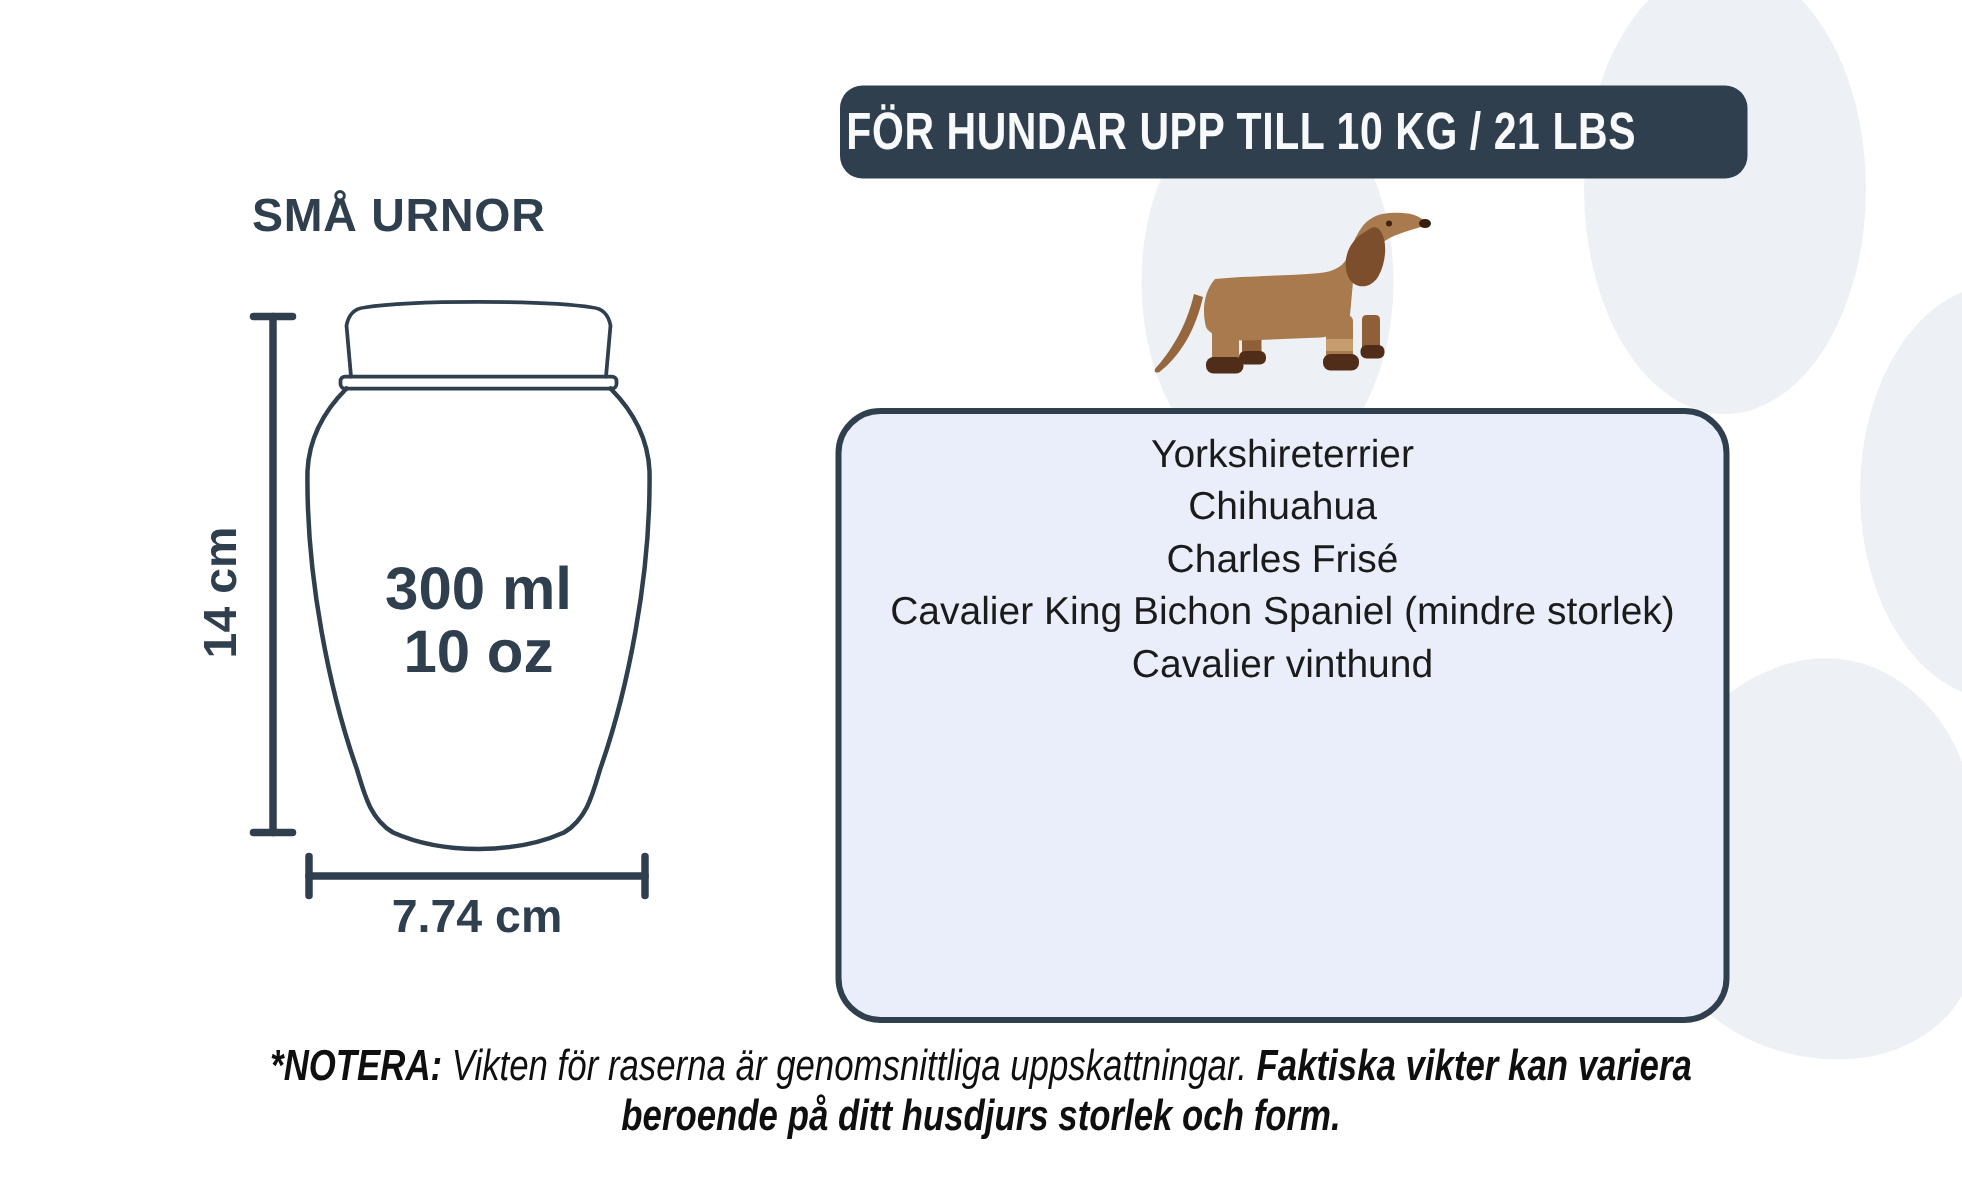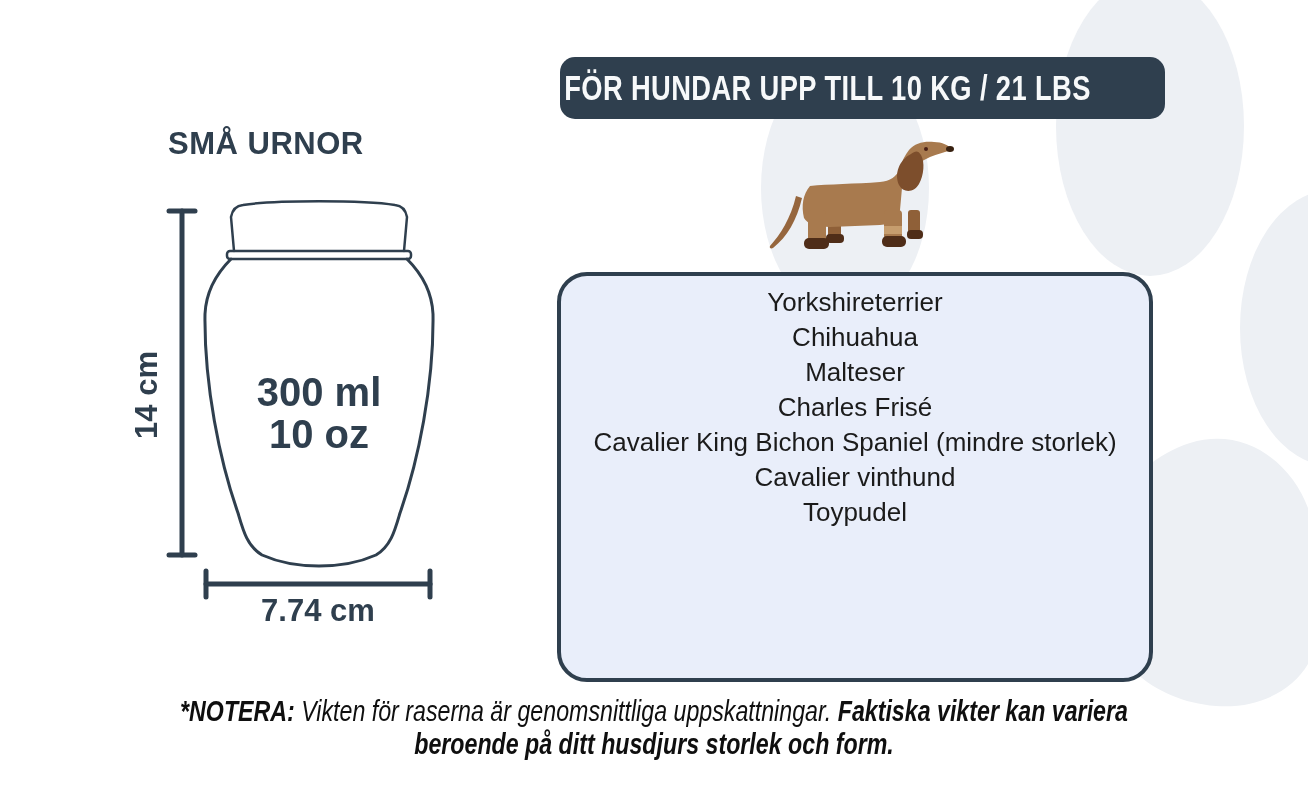--- a/index.html
+++ b/index.html
@@ -145,7 +145,6 @@
   <div class="breed-box">
     <div class="breed">Yorkshireterrier</div>
     <div class="breed">Chihuahua</div>
-    <div class="breed">Malteser</div>
     <div class="breed">Charles Frisé</div>
     <div class="breed">Cavalier King Bichon Spaniel (mindre storlek)</div>
     <div class="breed">Cavalier vinthund</div>

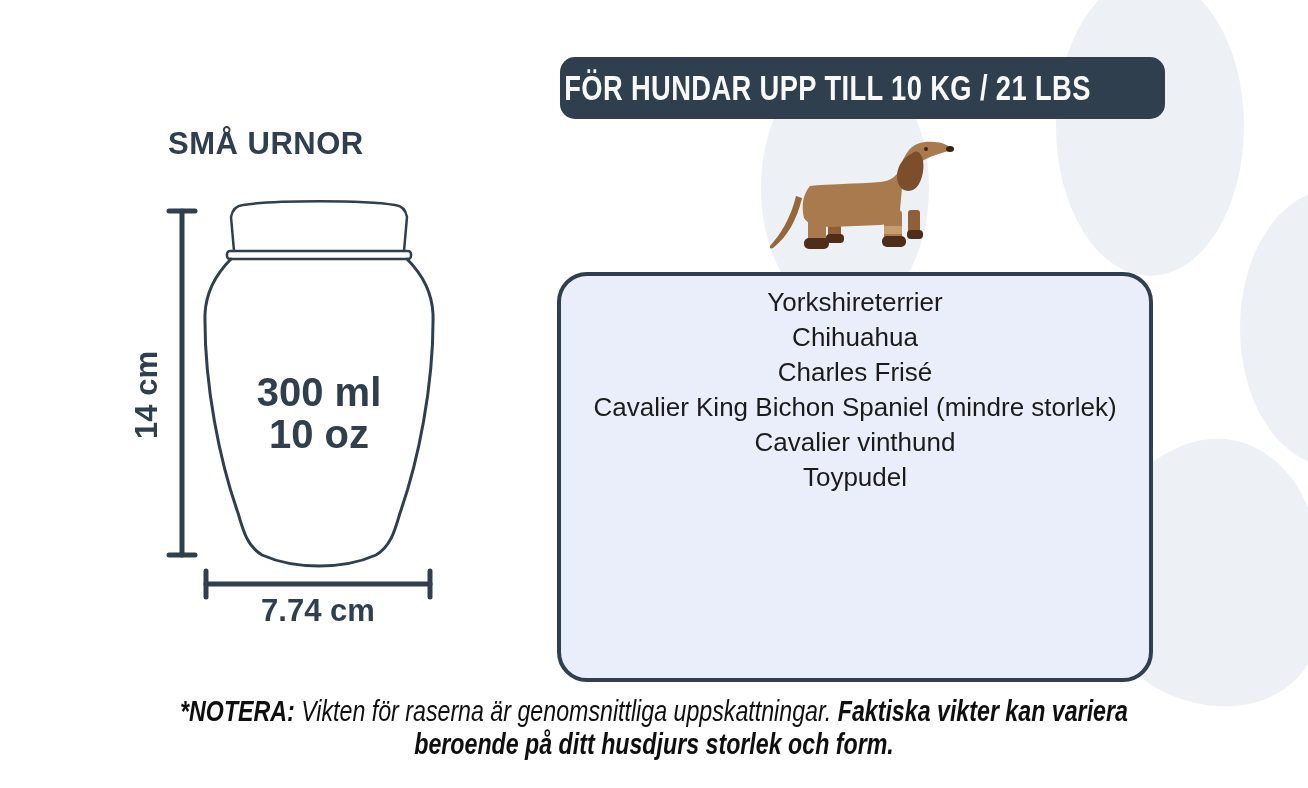--- a/index.html
+++ b/index.html
@@ -148,7 +148,6 @@
     <div class="breed">Charles Frisé</div>
     <div class="breed">Cavalier King Bichon Spaniel (mindre storlek)</div>
     <div class="breed">Cavalier vinthund</div>
-    <div class="breed">Toypudel</div>
   </div>
 
   <div class="note">

